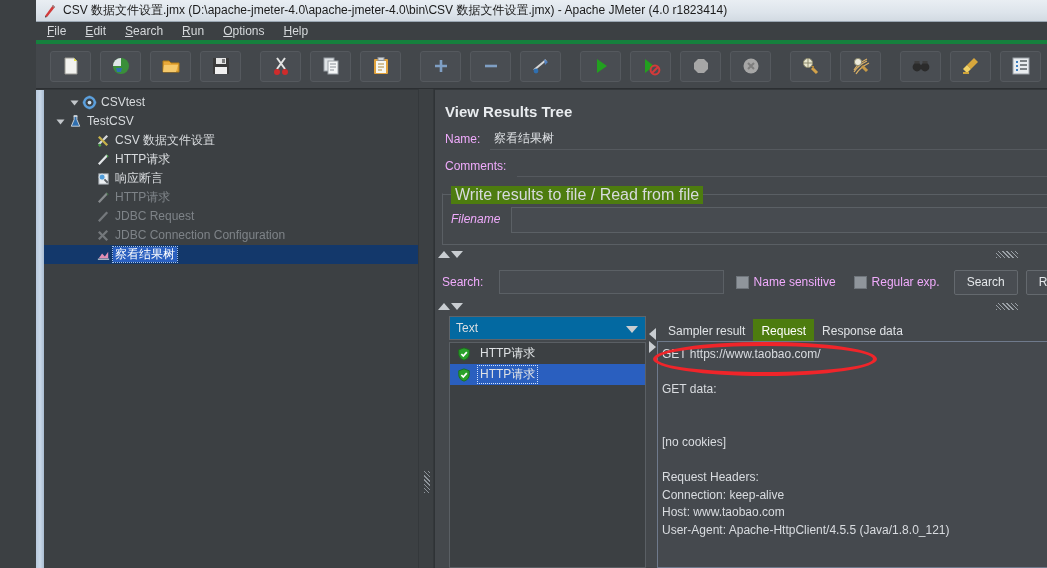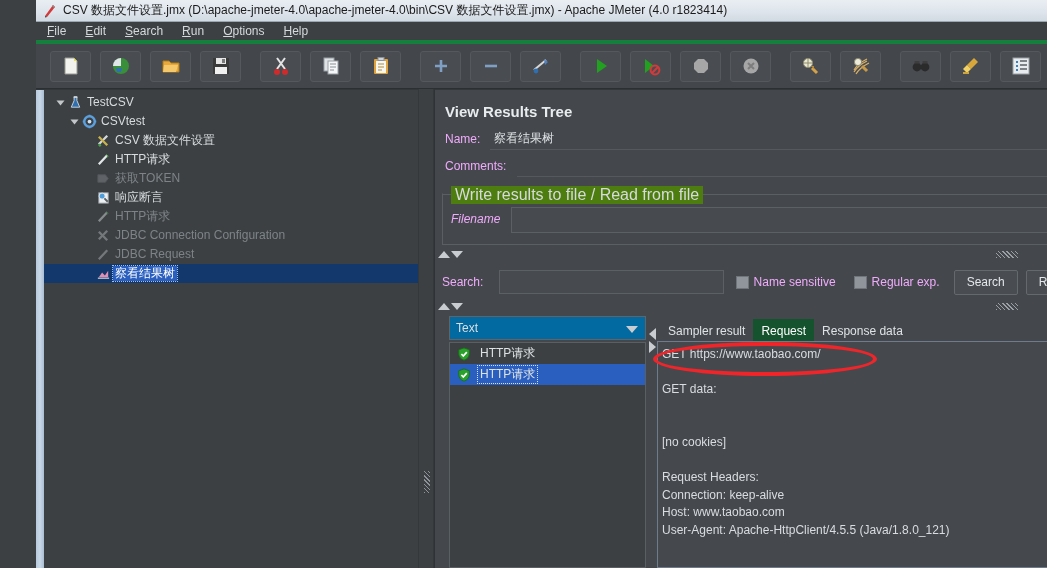--- a/index.html
+++ b/index.html
@@ -387,6 +387,19 @@
   <div class="leftpanel">
     <div class="left-scroll-strip"></div>
     <div class="tree" id="tree-host">
+        <div class="tnode" style="padding-left: 24px;">
+          <span class="tw">
+            <span class="arrow"></span>
+          </span>
+          <span class="ticon">
+            <svg width="15" height="15" viewBox="0 0 16 16">
+              <circle cx="8" cy="8" r="5.6" fill="none" stroke="#5ca0dd" stroke-width="2.6"></circle>
+              <circle cx="8" cy="8" r="2" fill="#cfe0ef"></circle>
+              <path d="M8 0.8v2.2M8 13v2.2M0.8 8h2.2M13 8h2.2" stroke="#5ca0dd" stroke-width="2"></path>
+            </svg>
+          </span>
+          <span class="tlabel">CSVtest</span>
+        </div>
         <div class="tnode" style="padding-left: 10px;">
           <span class="tw">
             <span class="arrow"></span>
@@ -398,19 +411,6 @@
             </svg>
           </span>
           <span class="tlabel">TestCSV</span>
-        </div>
-        <div class="tnode" style="padding-left: 24px;">
-          <span class="tw">
-            <span class="arrow"></span>
-          </span>
-          <span class="ticon">
-            <svg width="15" height="15" viewBox="0 0 16 16">
-              <circle cx="8" cy="8" r="5.6" fill="none" stroke="#5ca0dd" stroke-width="2.6"></circle>
-              <circle cx="8" cy="8" r="2" fill="#cfe0ef"></circle>
-              <path d="M8 0.8v2.2M8 13v2.2M0.8 8h2.2M13 8h2.2" stroke="#5ca0dd" stroke-width="2"></path>
-            </svg>
-          </span>
-          <span class="tlabel">CSVtest</span>
         </div>
         <div class="tnode" style="padding-left: 38px;">
           <span class="tw"></span>

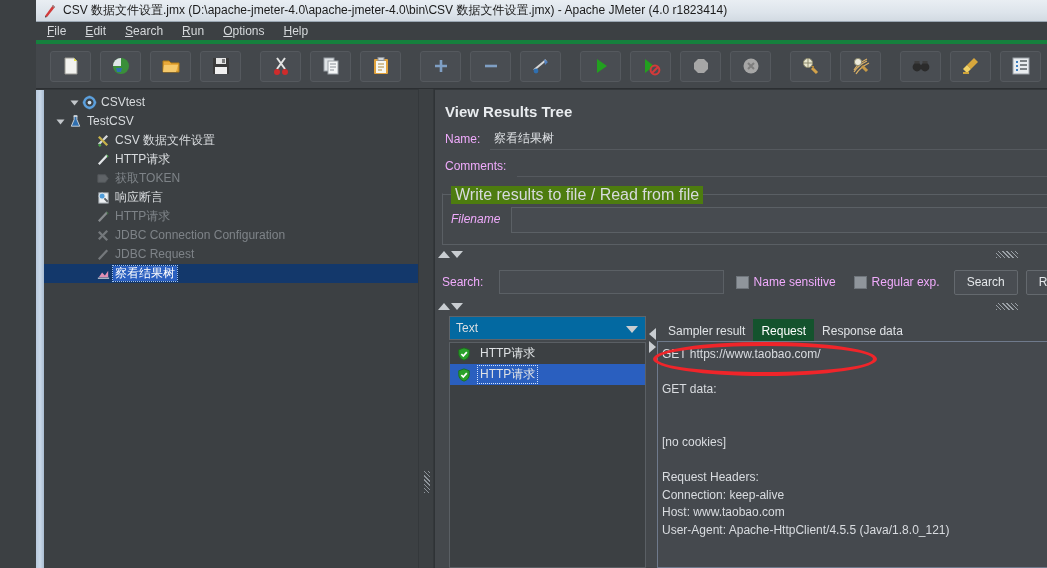--- a/index.html
+++ b/index.html
@@ -432,15 +432,6 @@
             </svg>
           </span>
           <span class="tlabel">HTTP请求</span>
-        </div>
-        <div class="tnode dim" style="padding-left: 38px;">
-          <span class="tw"></span>
-          <span class="ticon" style="opacity: 0.45;">
-            <svg width="15" height="15" viewBox="0 0 16 16">
-              <path d="M2 4h8l3 4-3 4H2z" fill="#8b8f93" stroke="#6f7377"></path>
-            </svg>
-          </span>
-          <span class="tlabel">获取TOKEN</span>
         </div>
         <div class="tnode" style="padding-left: 38px;">
           <span class="tw"></span>

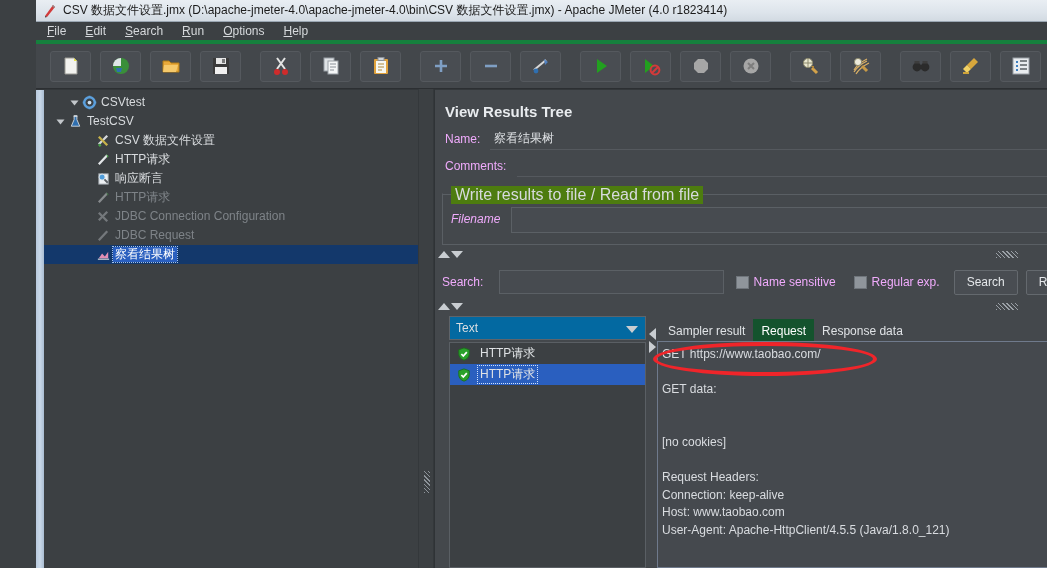--- a/index.html
+++ b/index.html
@@ -458,20 +458,20 @@
           <span class="tw"></span>
           <span class="ticon" style="opacity: 0.45;">
             <svg width="15" height="15" viewBox="0 0 16 16">
+              <path d="M3 13L12 3.5" stroke="#b9bdc1" stroke-width="2.4"></path>
+            </svg>
+          </span>
+          <span class="tlabel">JDBC Request</span>
+        </div>
+        <div class="tnode dim" style="padding-left: 38px;">
+          <span class="tw"></span>
+          <span class="ticon" style="opacity: 0.45;">
+            <svg width="15" height="15" viewBox="0 0 16 16">
               <path d="M3 12L12 3" stroke="#b9bdc1" stroke-width="2.4"></path>
               <path d="M3 4l9 9" stroke="#b9bdc1" stroke-width="2.4"></path>
             </svg>
           </span>
           <span class="tlabel">JDBC Connection Configuration</span>
-        </div>
-        <div class="tnode dim" style="padding-left: 38px;">
-          <span class="tw"></span>
-          <span class="ticon" style="opacity: 0.45;">
-            <svg width="15" height="15" viewBox="0 0 16 16">
-              <path d="M3 13L12 3.5" stroke="#b9bdc1" stroke-width="2.4"></path>
-            </svg>
-          </span>
-          <span class="tlabel">JDBC Request</span>
         </div>
         <div class="tnode sel" style="padding-left: 38px;">
           <span class="tw"></span>

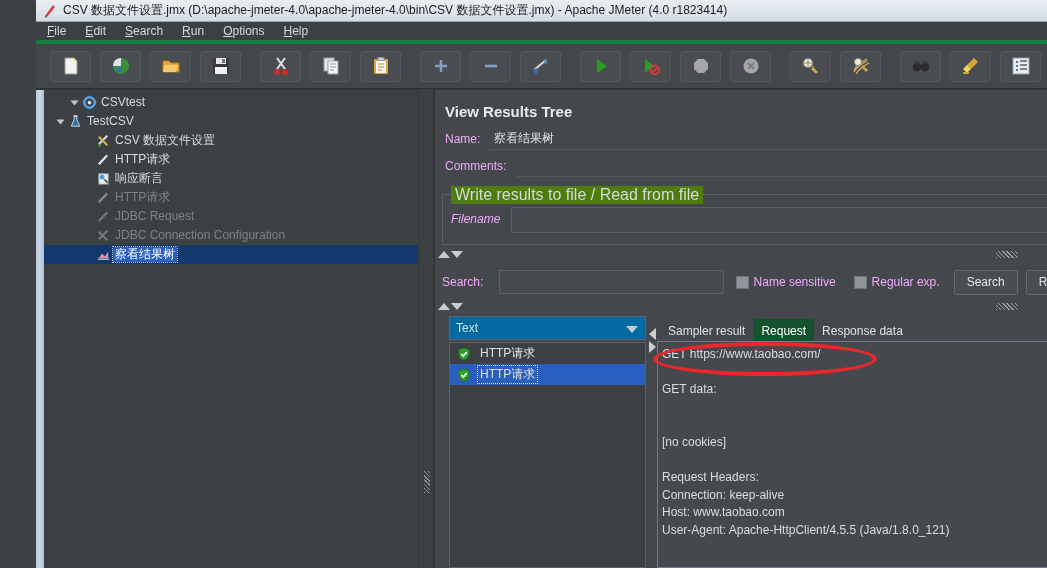--- a/index.html
+++ b/index.html
@@ -207,7 +207,7 @@
     font-size: 12px; color: #dfe2e5; padding: 4px 7px 4px 7px; height: 22px;
     border: 1px solid transparent; white-space: nowrap;
   }
-  .tab.active { background: #14532d; color: #ffffff; }
+  .tab.active { background: #4d7c0f; color: #ffffff; }
   .respbox {
     position: absolute; left: 621px; top: 341px; width: 426px; height: 227px;
     background: #45494e; border: 1px solid #6f7a8c; border-right: none;

